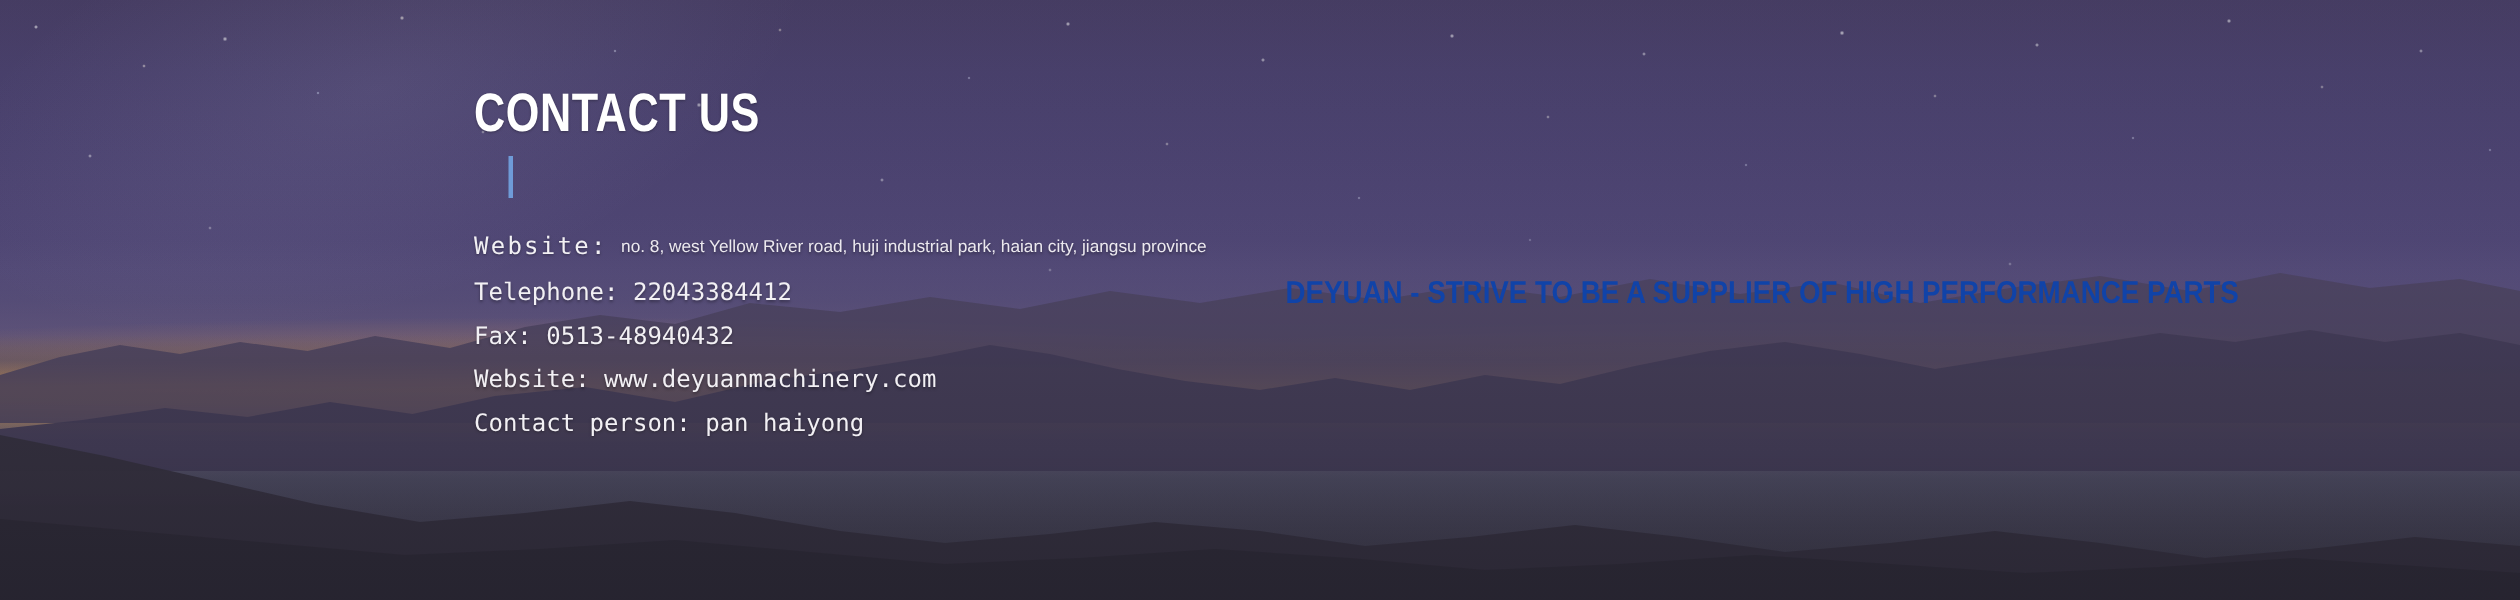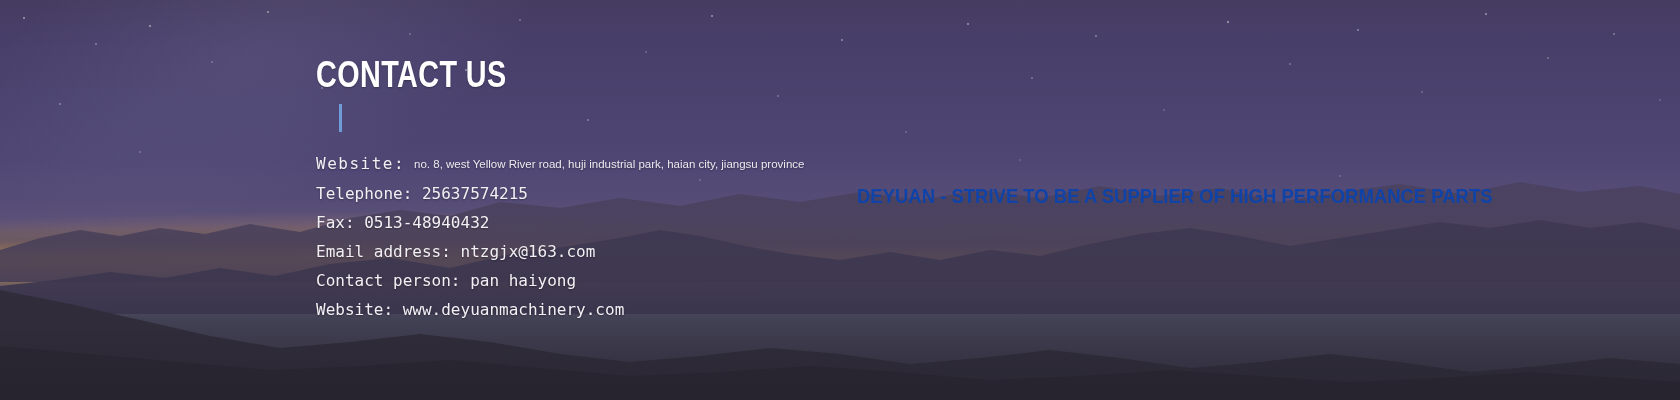--- a/index.html
+++ b/index.html
@@ -234,7 +234,7 @@
         </span>
 
         <span class="row">
-          <span>Telephone:</span>&nbsp;<span>25637574215</span>
+          <span>Telephone:</span>&nbsp;<span>22043384412</span>
         </span>
 
         <span class="row">

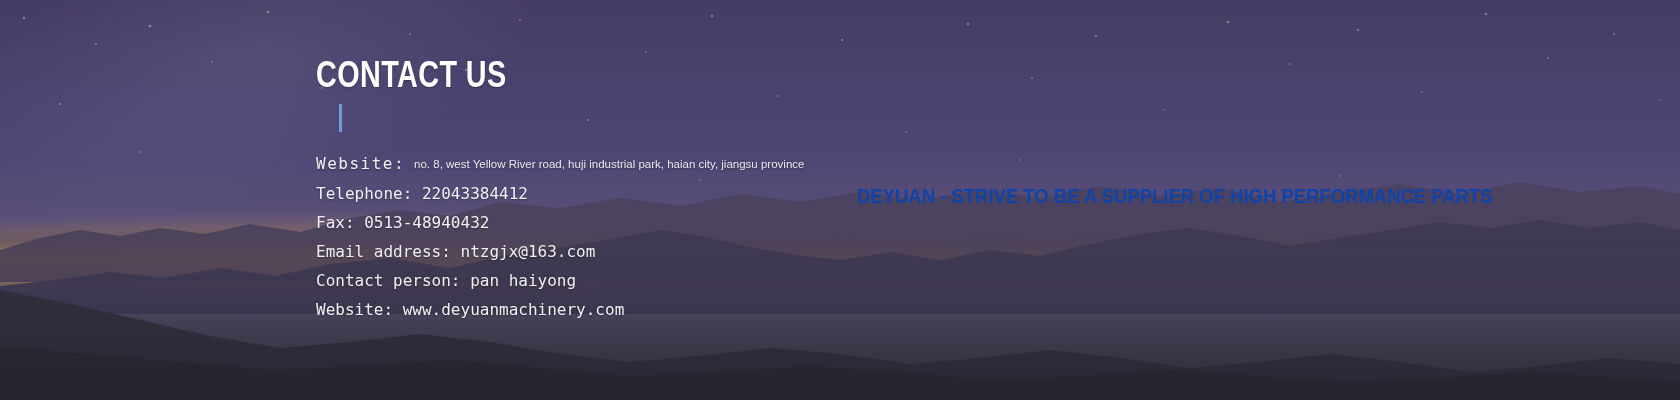--- a/index.html
+++ b/index.html
@@ -241,9 +241,6 @@
           <span>Fax:</span>&nbsp;<span>0513-48940432</span>
         </span>
 
-        <span class="row">
-          <span>Email address:</span>&nbsp;<span>ntzgjx@163.com</span>
-        </span>
 
         <span class="row">
           <span>Contact person:</span>&nbsp;<span>pan haiyong</span>

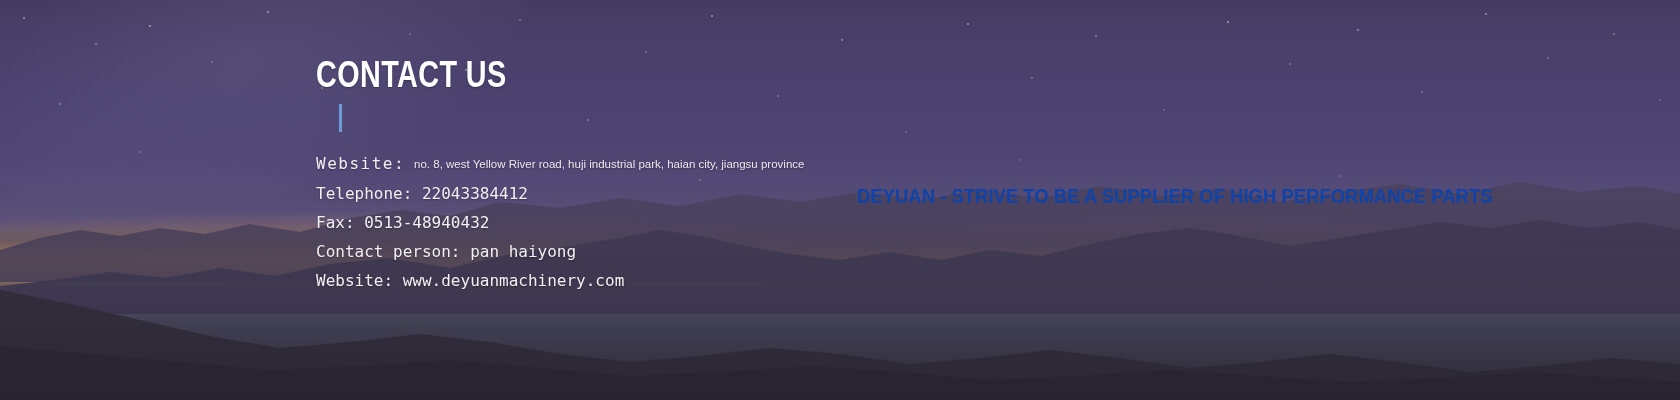--- a/index.html
+++ b/index.html
@@ -243,11 +243,11 @@
 
 
         <span class="row">
+          <span>Website:</span>&nbsp;<span>www.deyuanmachinery.com</span>
+        </span>
+
+        <span class="row">
           <span>Contact person:</span>&nbsp;<span>pan haiyong</span>
-        </span>
-
-        <span class="row">
-          <span>Website:</span>&nbsp;<span>www.deyuanmachinery.com</span>
         </span>
 
       </div>

